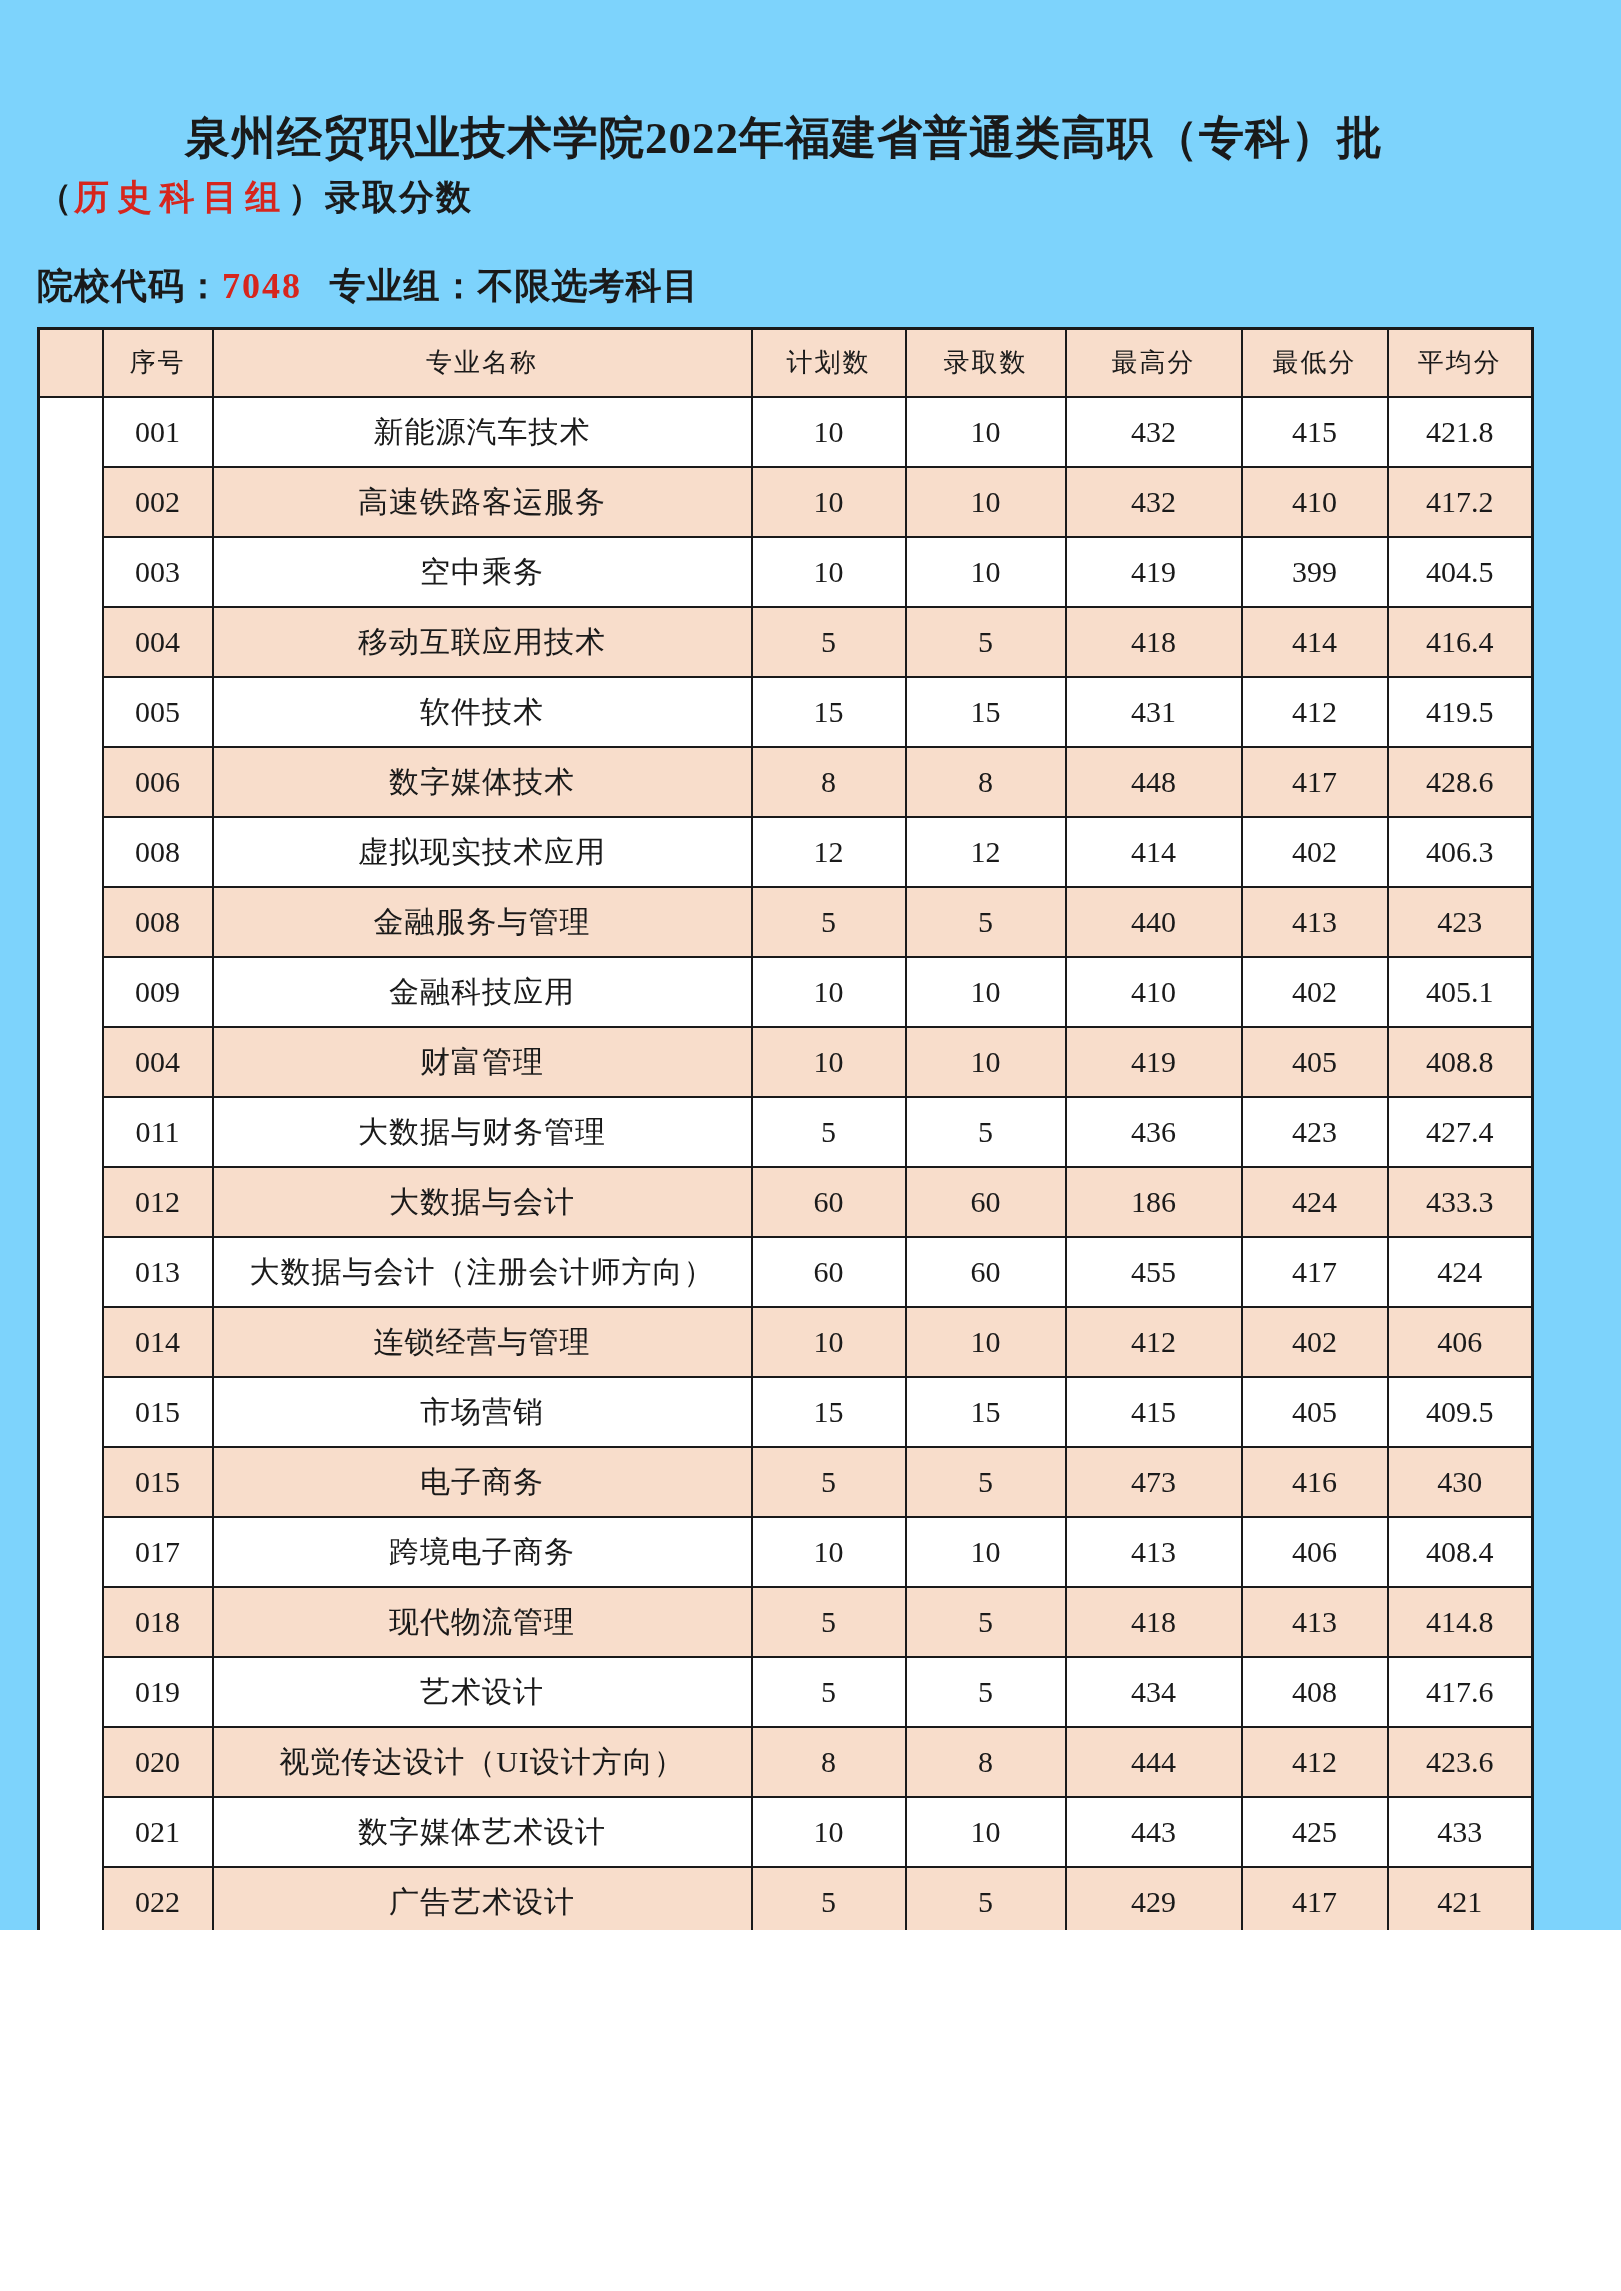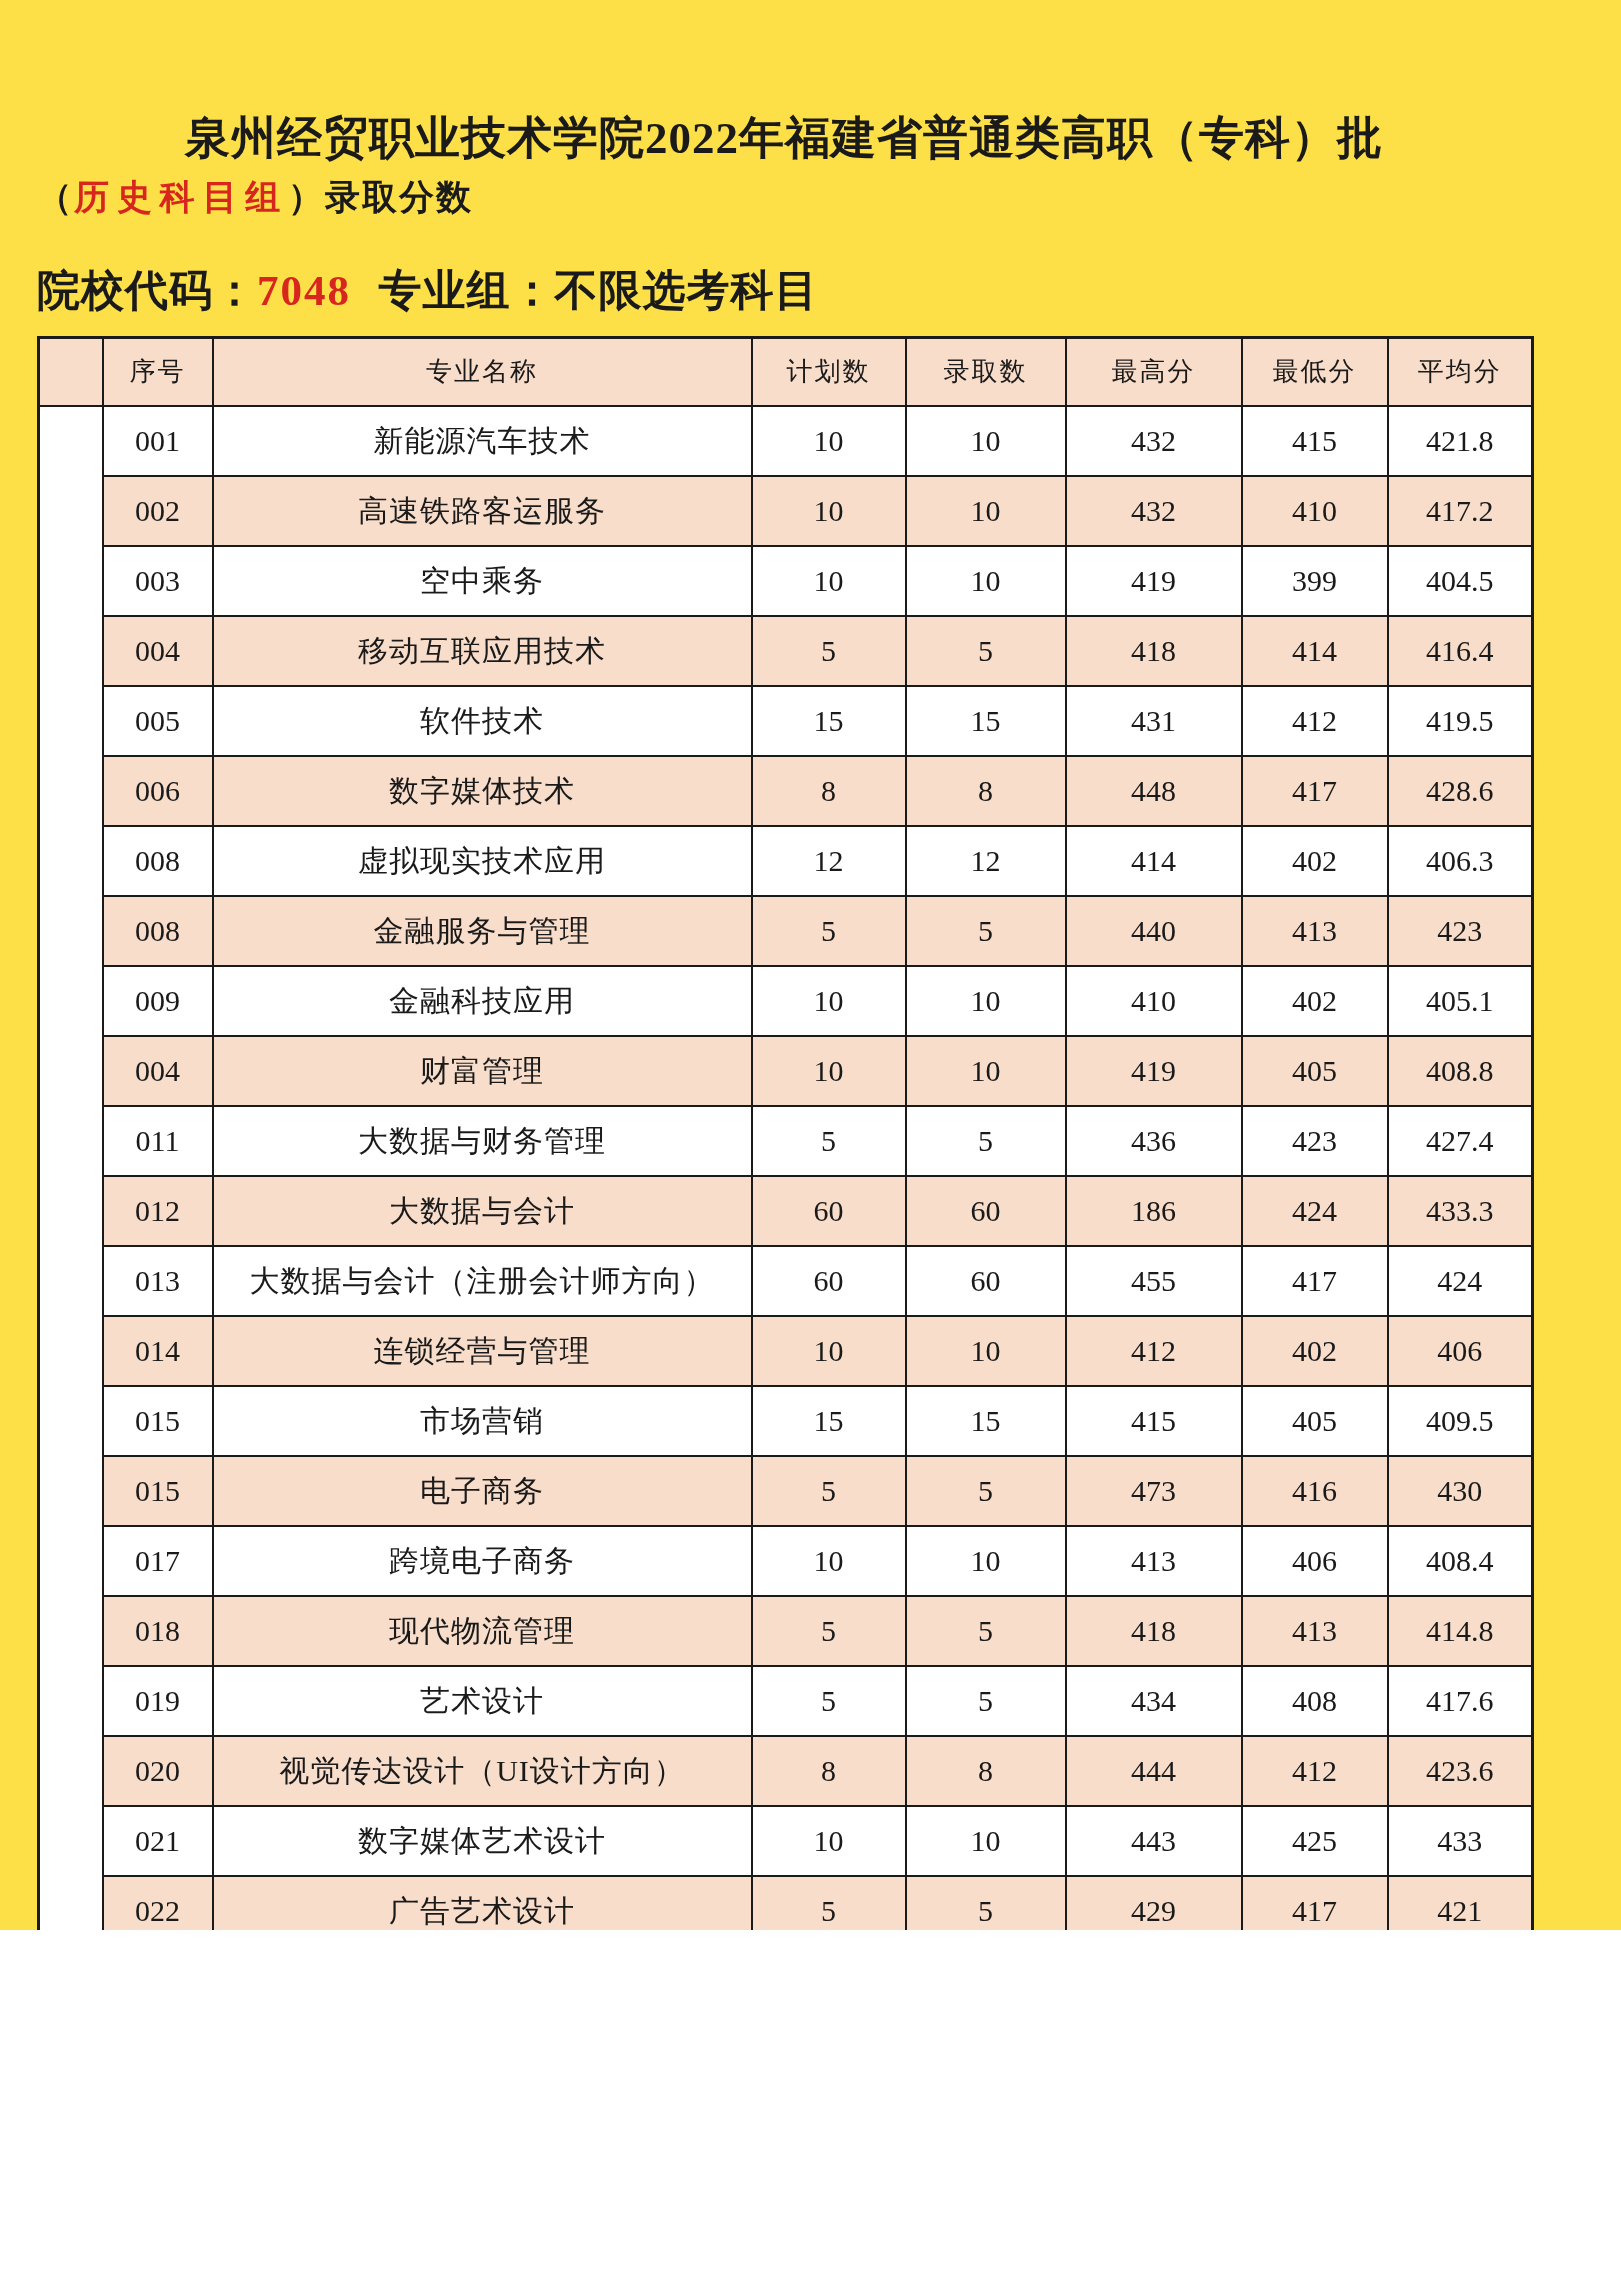--- a/index.html
+++ b/index.html
@@ -12,7 +12,7 @@
     position: relative;
     width: 1621px;
     height: 1930px;
-    background: #fde047;
+    background: #7dd3fc;
     overflow: hidden;
   }
   .content {

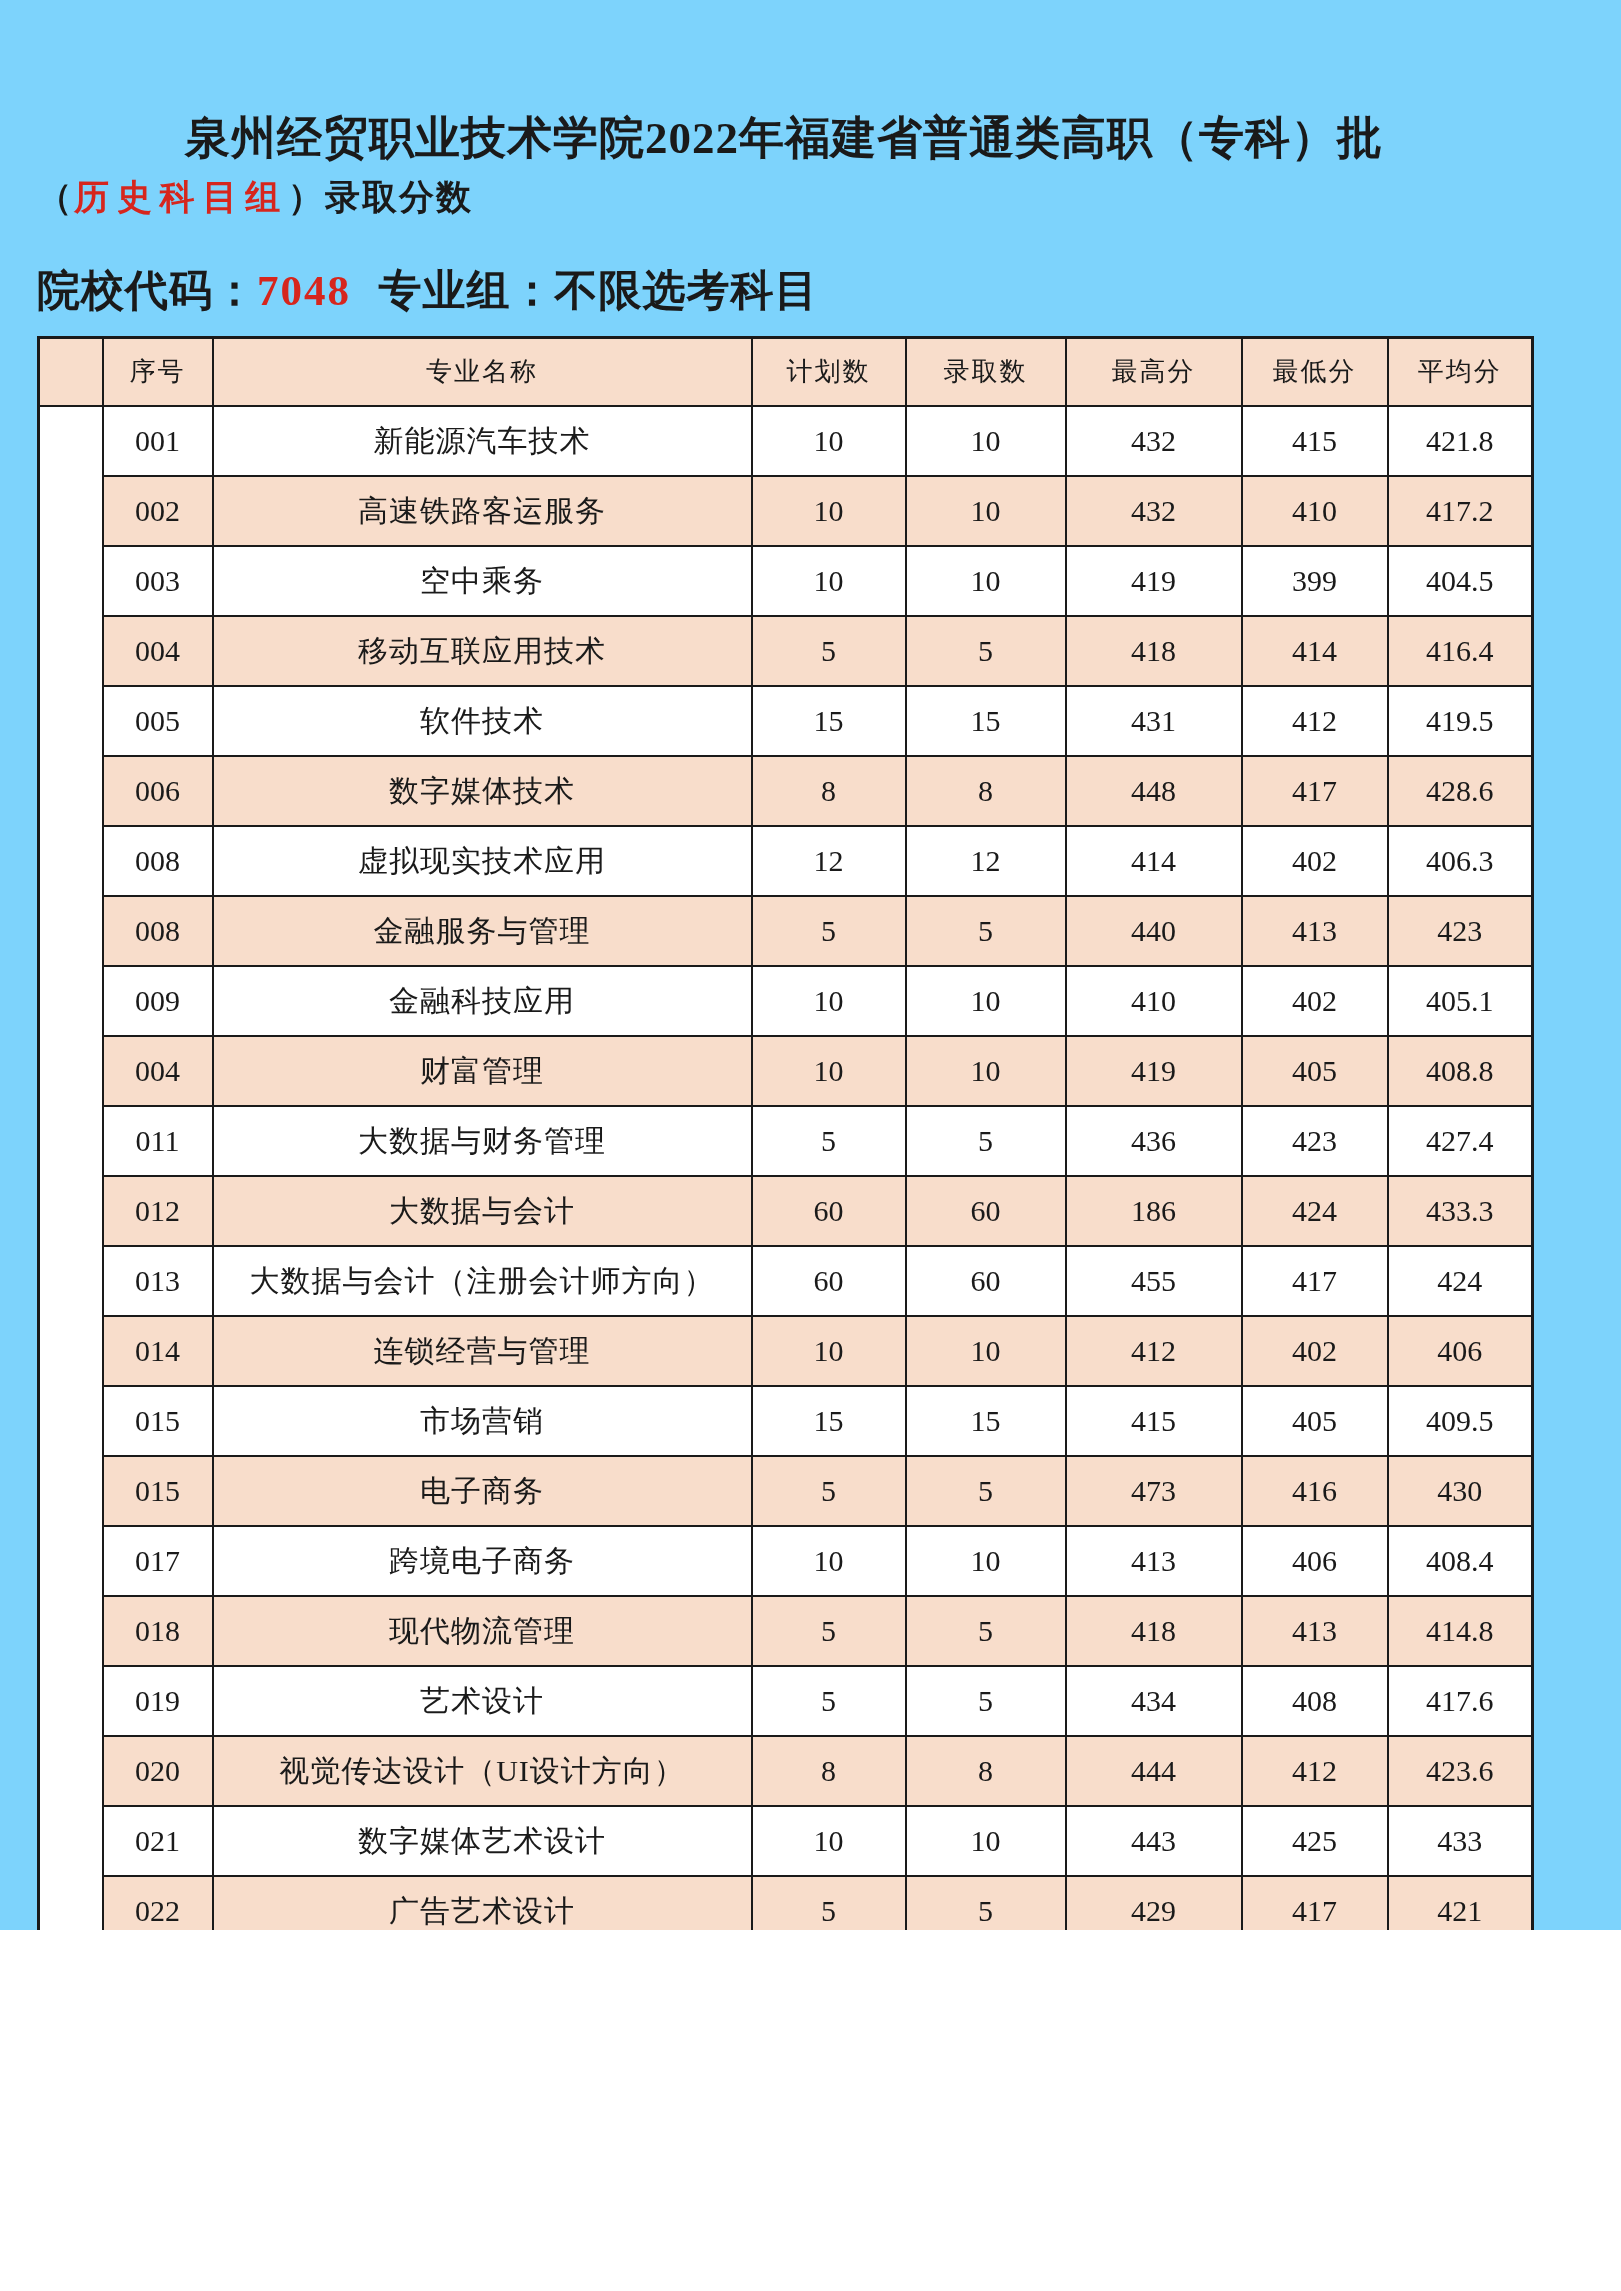--- a/index.html
+++ b/index.html
@@ -38,7 +38,7 @@
   .info-line {
     margin-top: 41px;
     margin-bottom: 15.7px;
-    font-size: 43px;
+    font-size: 36px;
     font-weight: bold;
     letter-spacing: 1px;
   }

